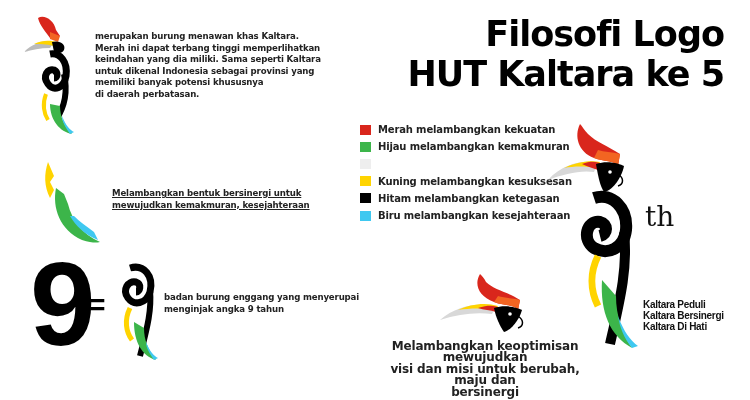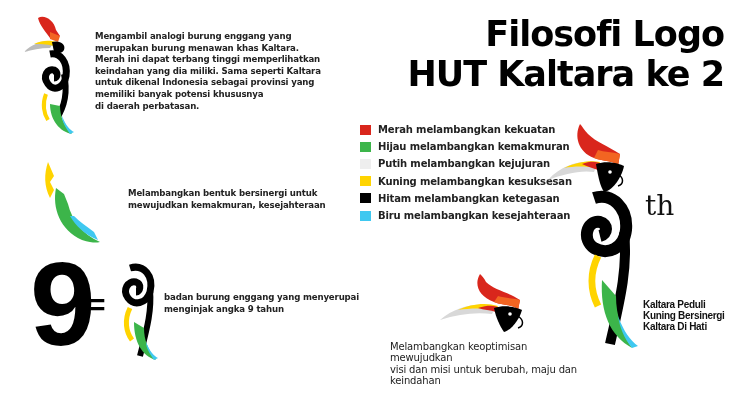--- a/index.html
+++ b/index.html
@@ -72,7 +72,6 @@
   <path d="M42 104 C46 114 50 118 54 120 L50 122 C46 116 42 110 42 104Z" fill="#3fc8f0"></path>
 </svg>
 <div class="desc" style="left:95px;top:31px;">
-  <div>Mengambil analogi burung enggang yang</div>
   <div>merupakan burung menawan khas Kaltara.</div>
   <div>Merah ini dapat terbang tinggi memperlihatkan</div>
   <div>keindahan yang dia miliki. Sama seperti Kaltara</div>

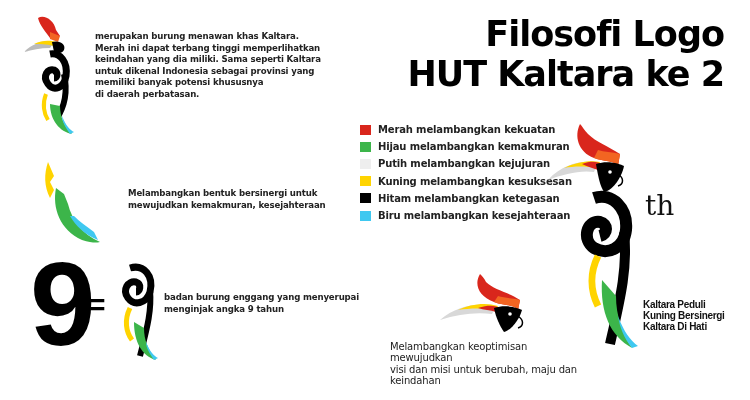--- a/index.html
+++ b/index.html
@@ -56,7 +56,7 @@
 
 <div class="title">
   <div>Filosofi Logo</div>
-  <div>HUT Kaltara ke 2</div>
+  <div>HUT Kaltara ke 5</div>
 </div>
 
 <svg style="left:20px;top:12px" width="70" height="125" viewBox="0 0 70 125">

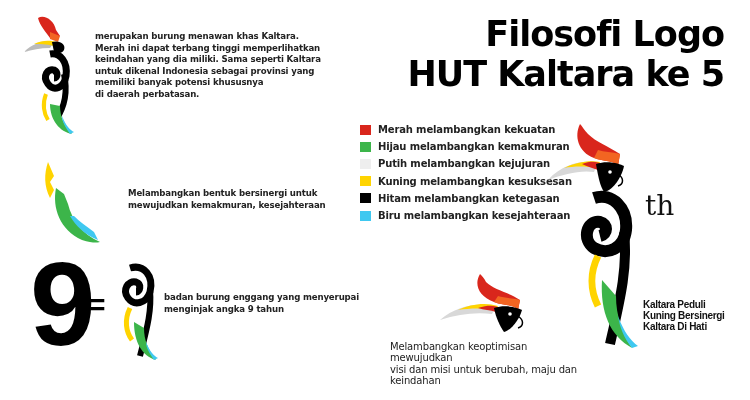--- a/index.html
+++ b/index.html
@@ -115,7 +115,6 @@
   </div>
   <div class="legend-row">
     <div class="swatch" style="background:#eeeeee"></div>
-    <span class="legend-label">Putih melambangkan kejujuran</span>
   </div>
   <div class="legend-row">
     <div class="swatch" style="background:#ffd400"></div>

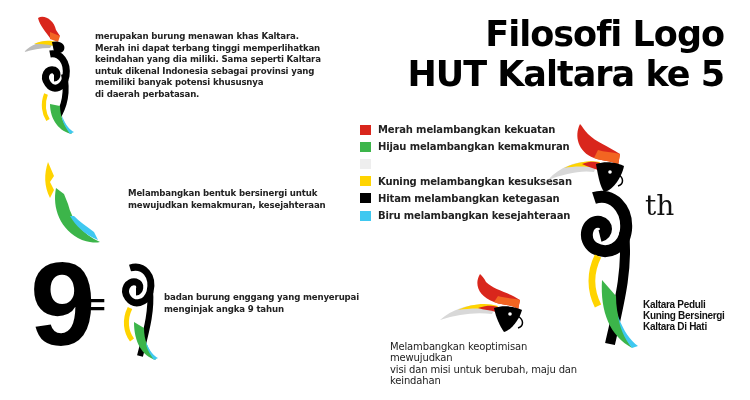--- a/index.html
+++ b/index.html
@@ -85,7 +85,7 @@
   <path d="M14 28 C10 48 18 70 40 80 C52 84 58 82 58 82 C40 74 30 60 26 44 L22 34 Z" fill="#3cb54a"></path>
   <path d="M28 56 C34 66 42 74 56 80 L52 72 C44 66 38 62 32 56Z" fill="#3fc8f0"></path>
 </svg>
-<div class="desc" style="left:128px;top:188px;">
+<div class="desc" style="left:112px;top:188px;text-decoration:underline;">
   <div>Melambangkan bentuk bersinergi untuk</div>
   <div>mewujudkan kemakmuran, kesejahteraan</div>
 </div>

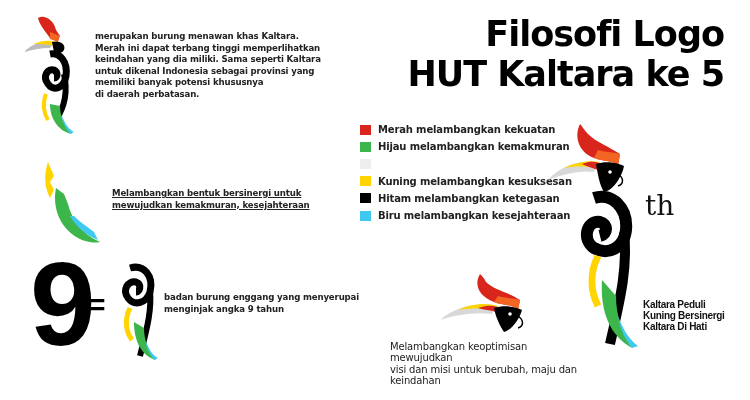--- a/index.html
+++ b/index.html
@@ -41,7 +41,7 @@
   }
 
   .th-mark {
-    position: absolute; left: 645px; top: 189px;
+    position: absolute; left: 645px; top: 200px;
     font-family: "DejaVu Serif", serif; font-size: 28px; color: #111;
   }
   .taglines {

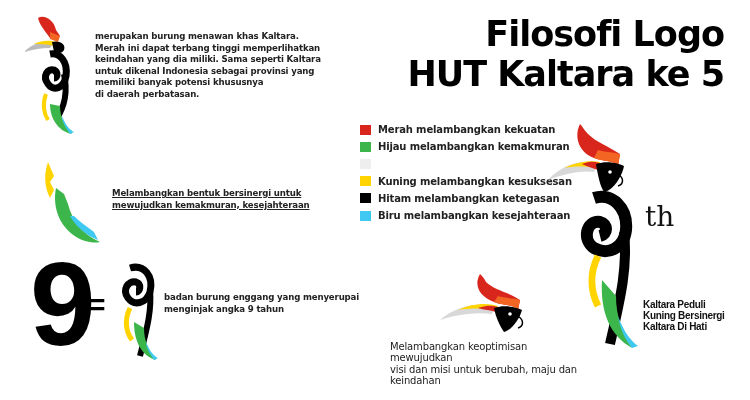--- a/index.html
+++ b/index.html
@@ -164,7 +164,7 @@
 <div class="th-mark">th</div>
 <div class="taglines">
   <div>Kaltara Peduli</div>
-  <div>Kuning Bersinergi</div>
+  <div>Kaltara Bersinergi</div>
   <div>Kaltara Di Hati</div>
 </div>
 

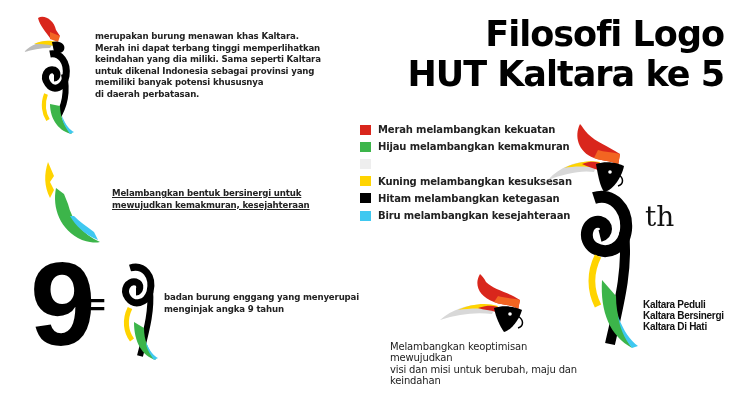--- a/index.html
+++ b/index.html
@@ -36,8 +36,8 @@
 
   .center-caption {
     position: absolute; left: 390px; top: 341px; width: 190px;
-    font-size: 10px; line-height: 11.4px;
-    font-weight: normal; color: #222; letter-spacing: -0.15px;
+    text-align: center; font-size: 12px; line-height: 11.4px;
+    font-weight: bold; color: #222; letter-spacing: -0.15px;
   }
 
   .th-mark {

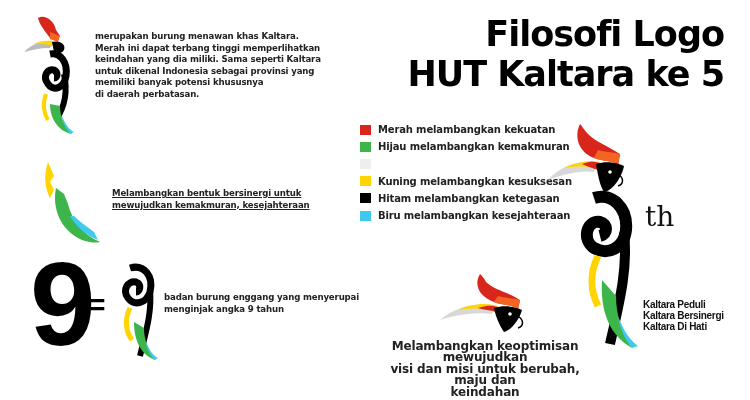--- a/index.html
+++ b/index.html
@@ -143,7 +143,7 @@
 <div class="center-caption">
   <div>Melambangkan keoptimisan mewujudkan</div>
   <div>visi dan misi untuk berubah, maju dan</div>
-  <div>keindahan</div>
+  <div>bersinergi</div>
 </div>
 
 <svg style="left:546px;top:120px" width="100" height="230" viewBox="0 0 100 230">

